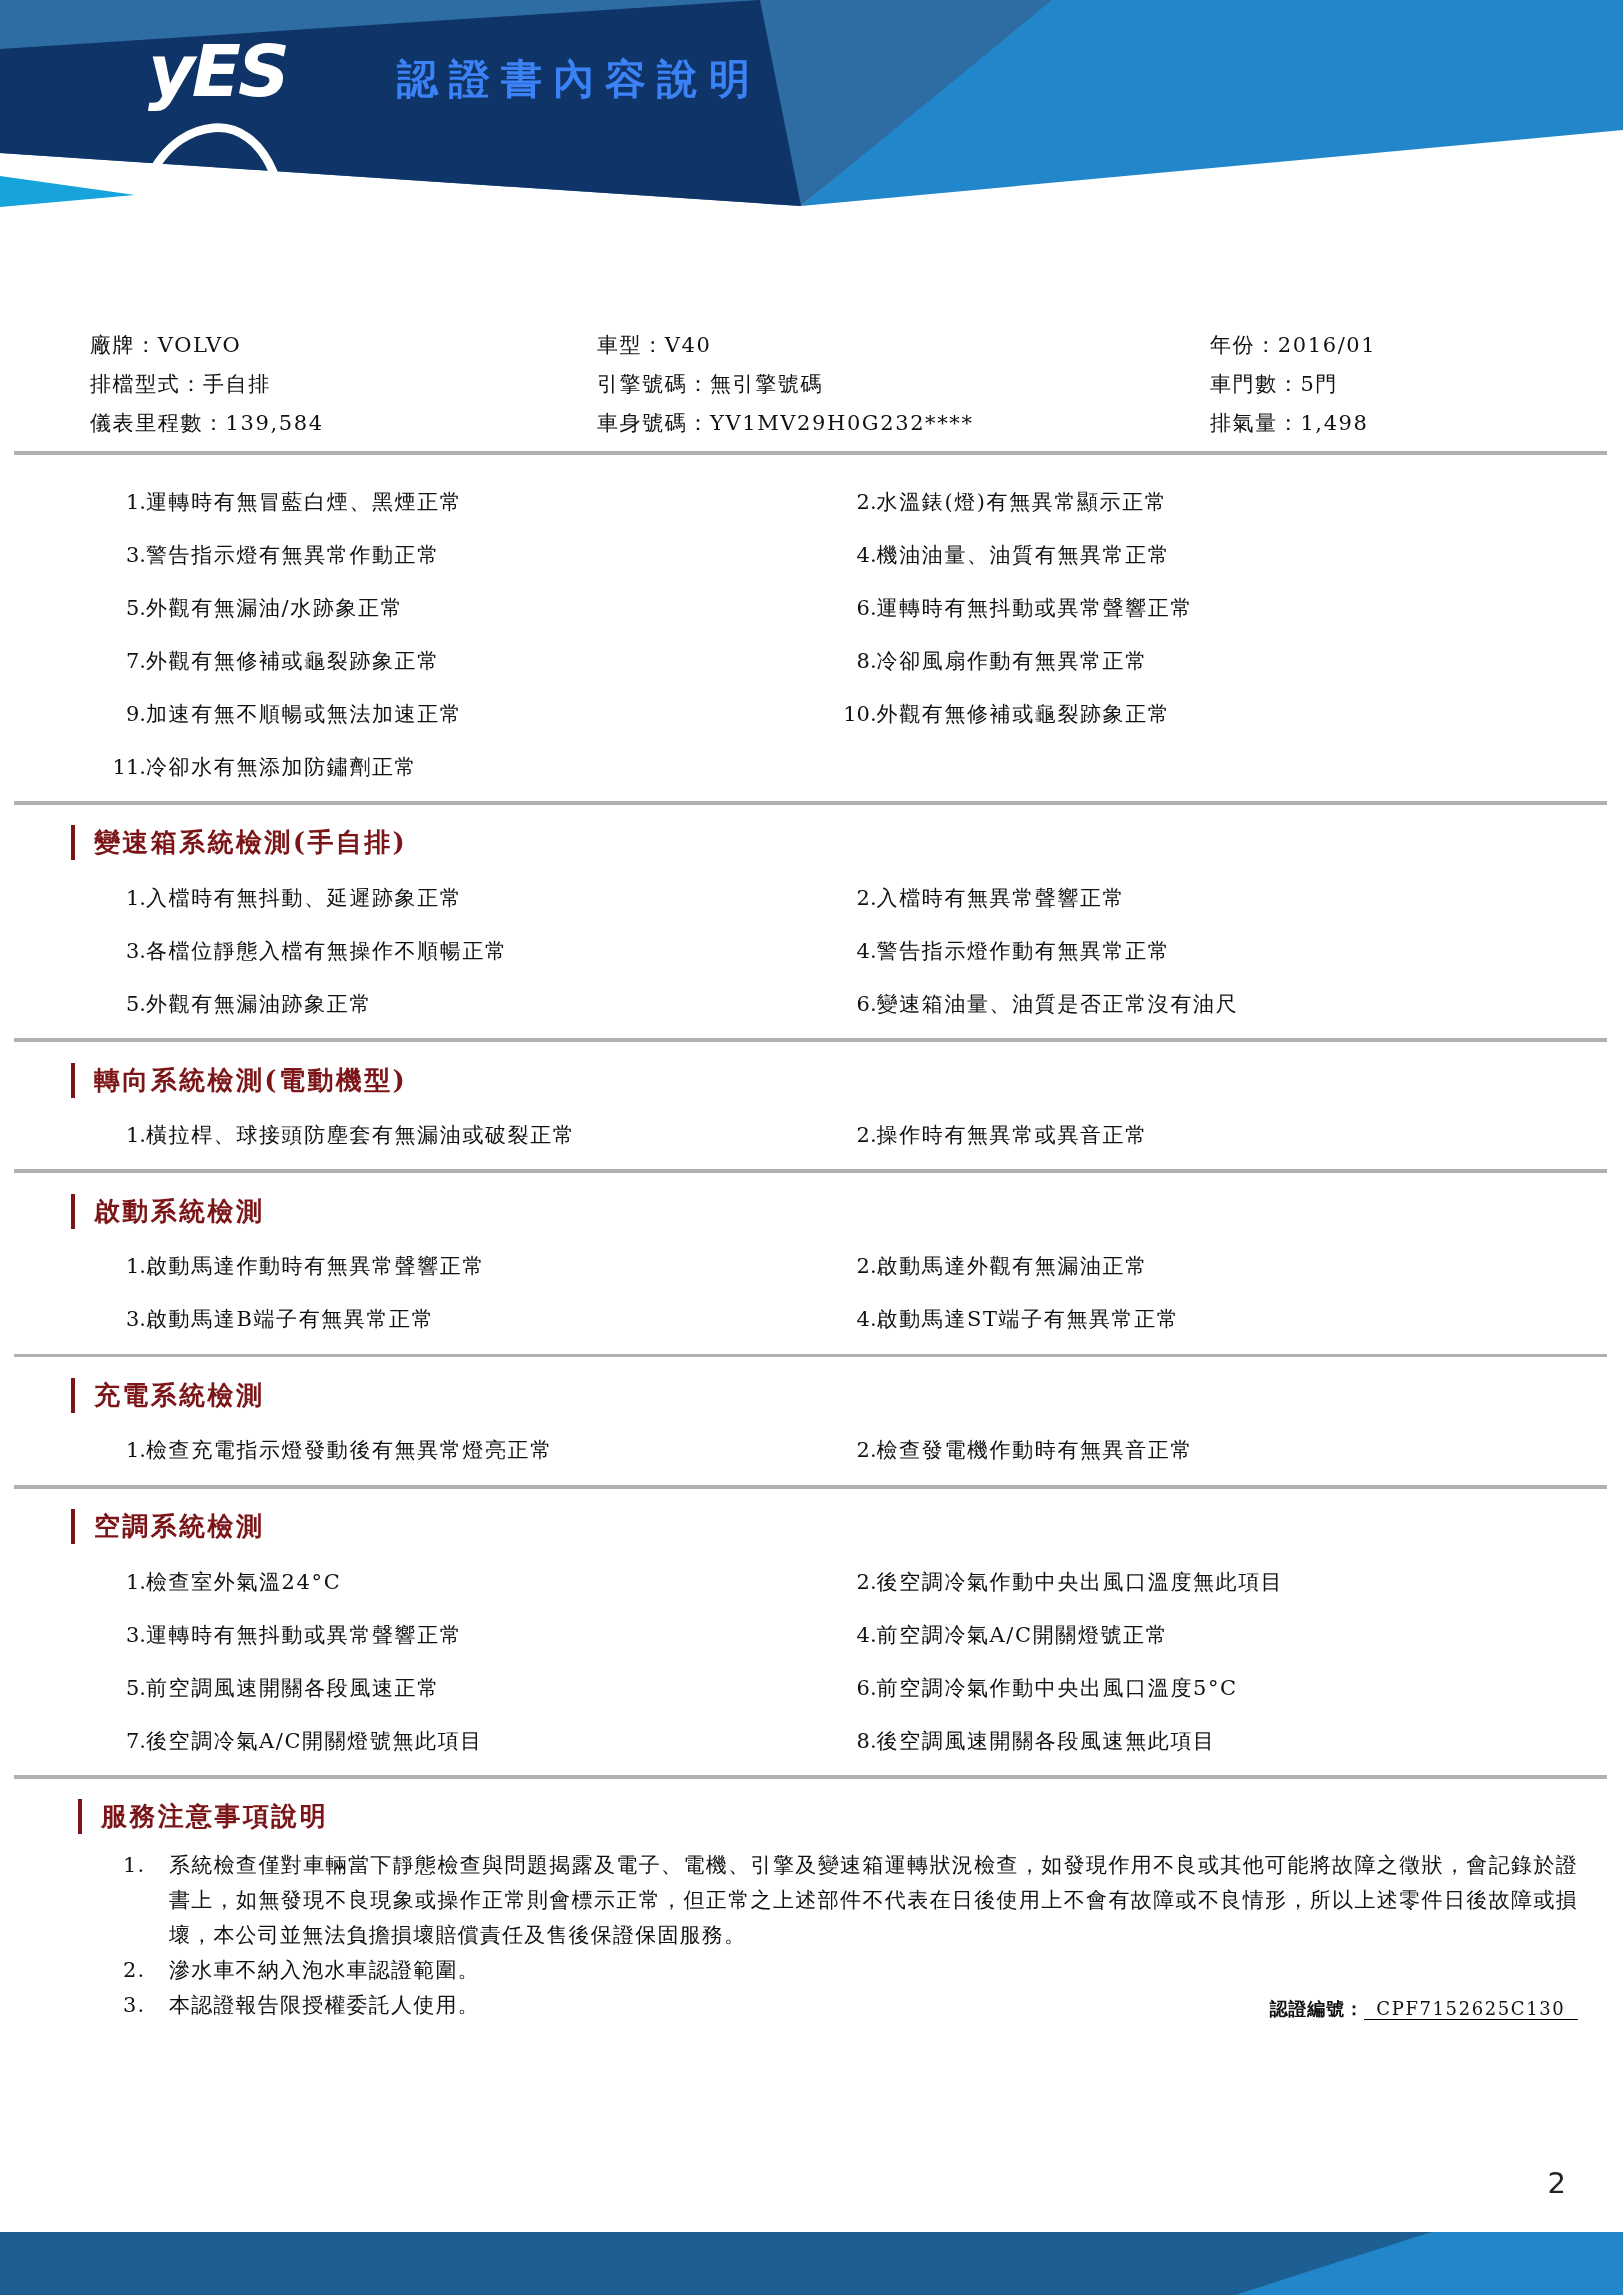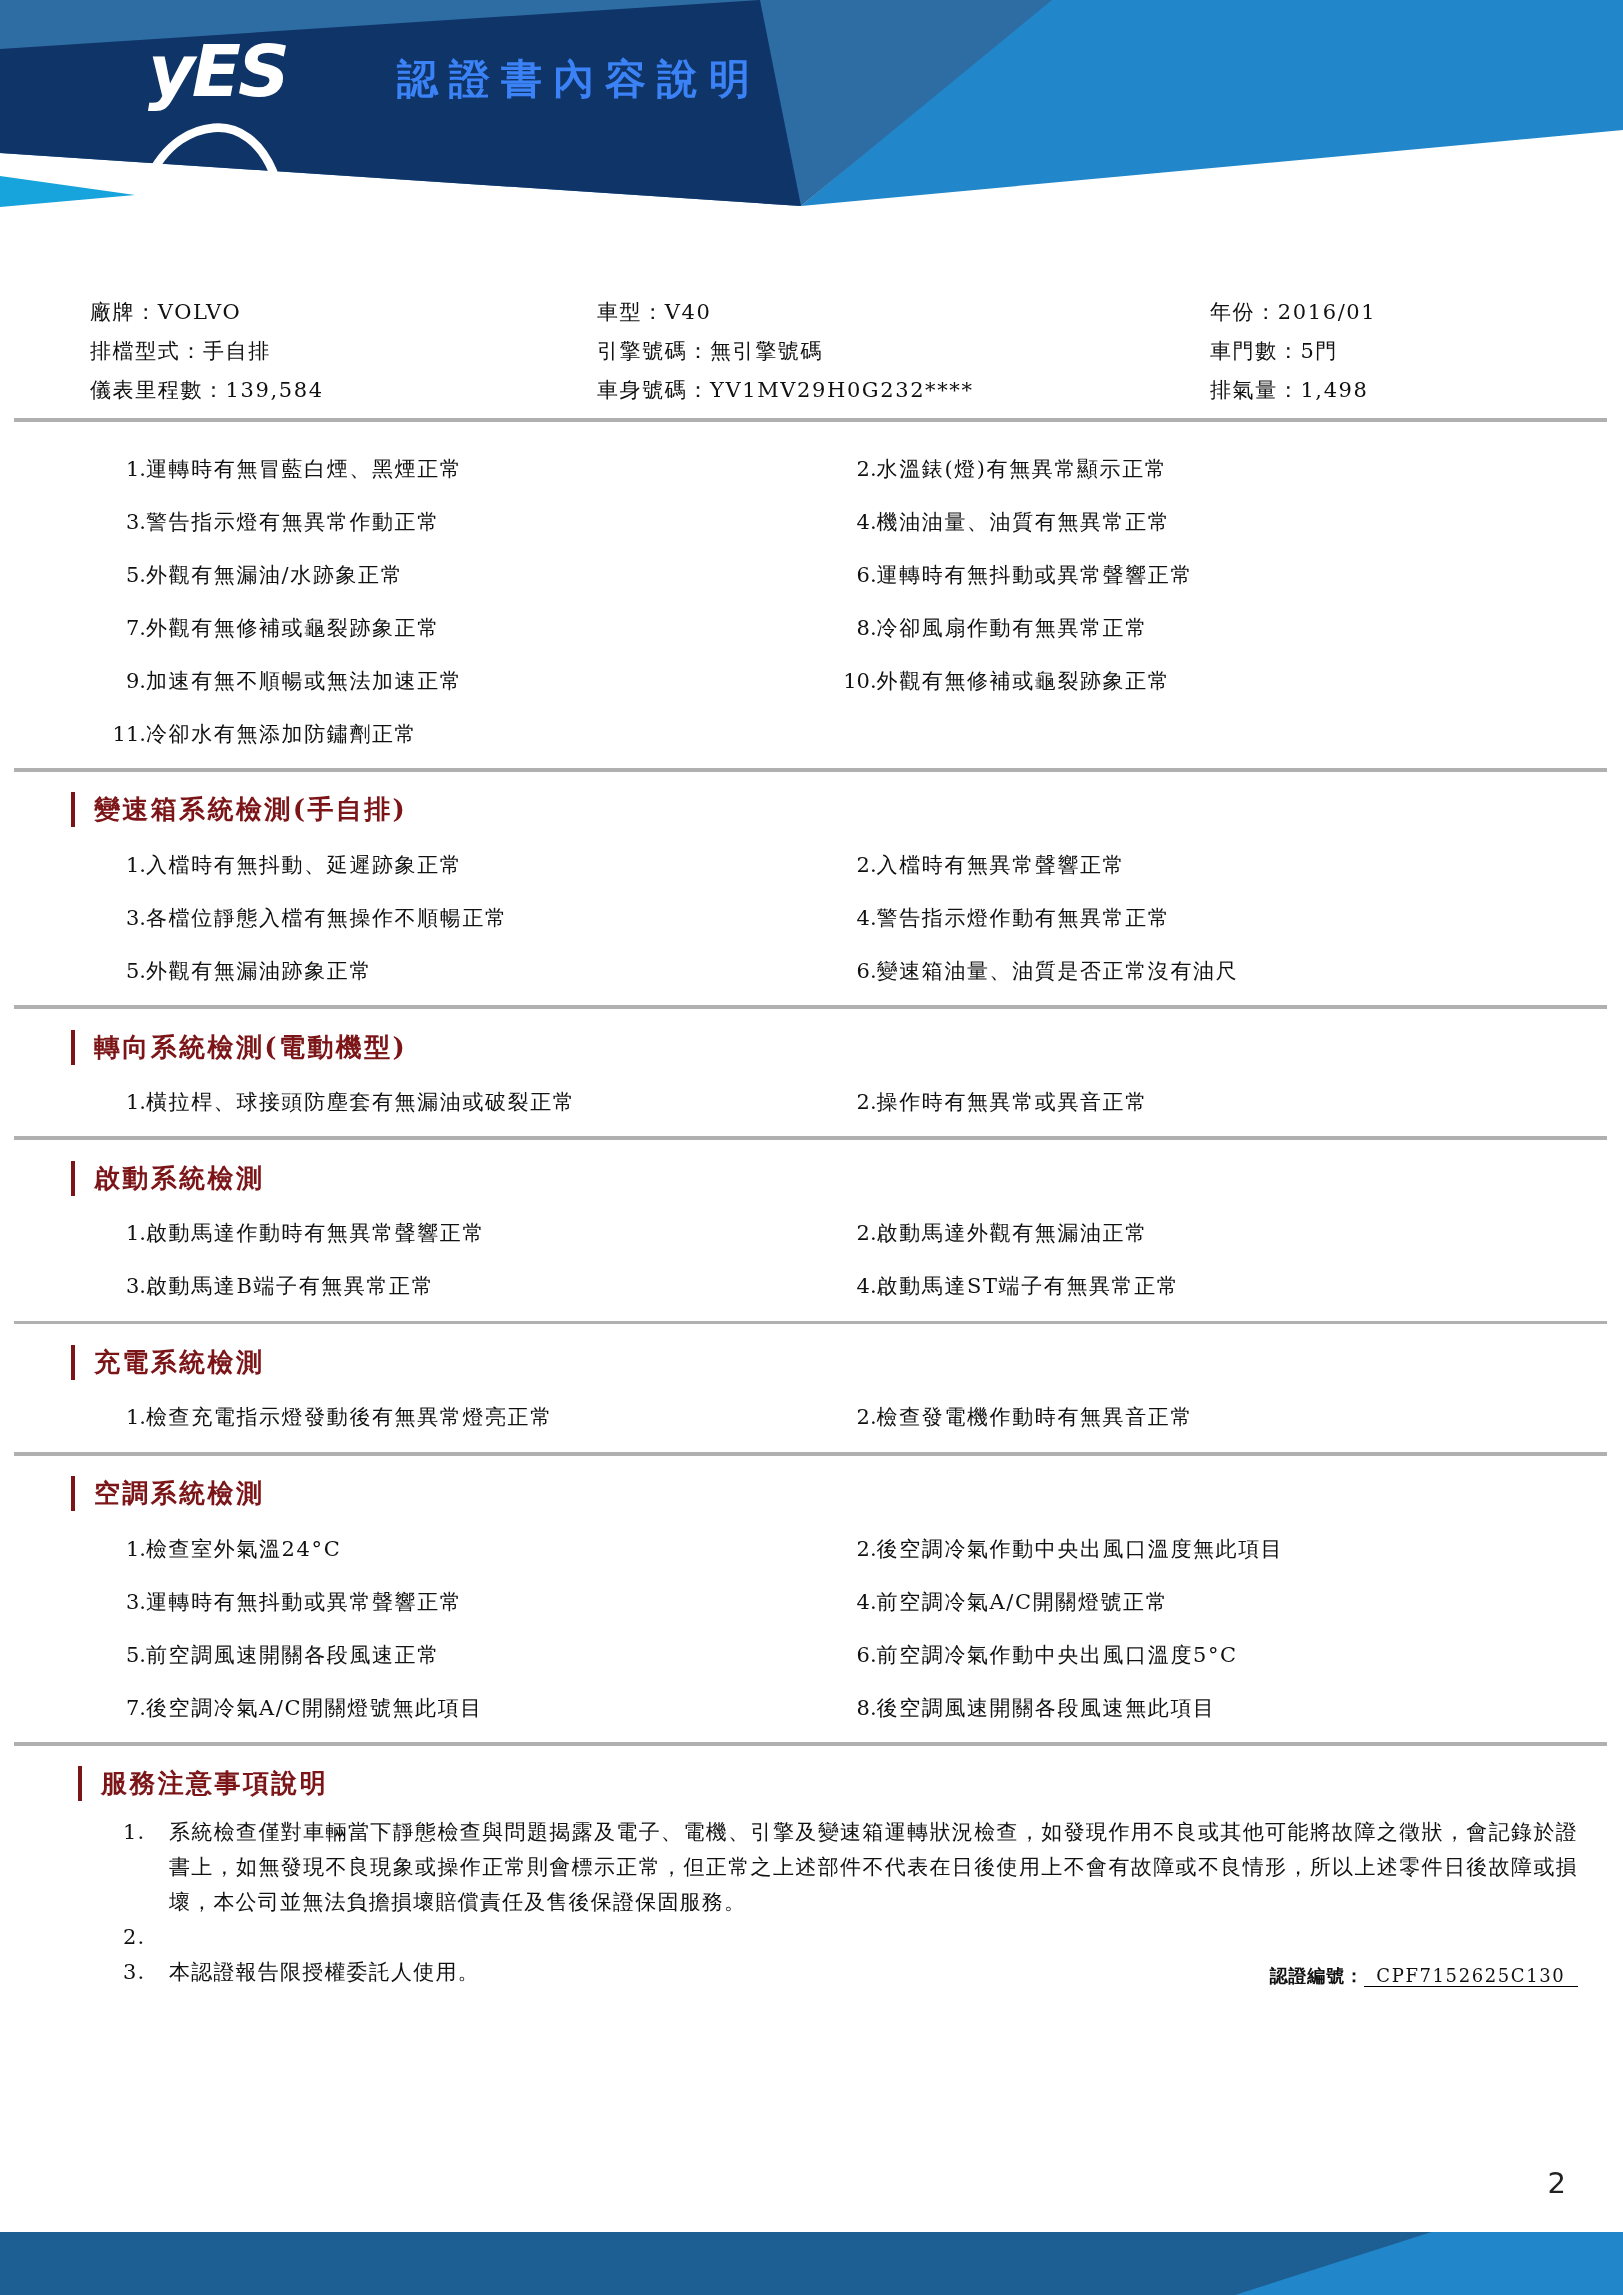--- a/index.html
+++ b/index.html
@@ -22,7 +22,7 @@
              font-size:41px;letter-spacing:11px;white-space:nowrap;}
 
   
-  .info{margin-top:34px;}
+  .info{margin-top:67px;}
   .info-row{display:grid;grid-template-columns:507px 613px auto;padding-left:90px;
             font-size:21px;line-height:39px;letter-spacing:1.6px;}
   .divider{height:3.9px;background:#b0b0b0;margin:7.9px 15.7px 0 14px;}

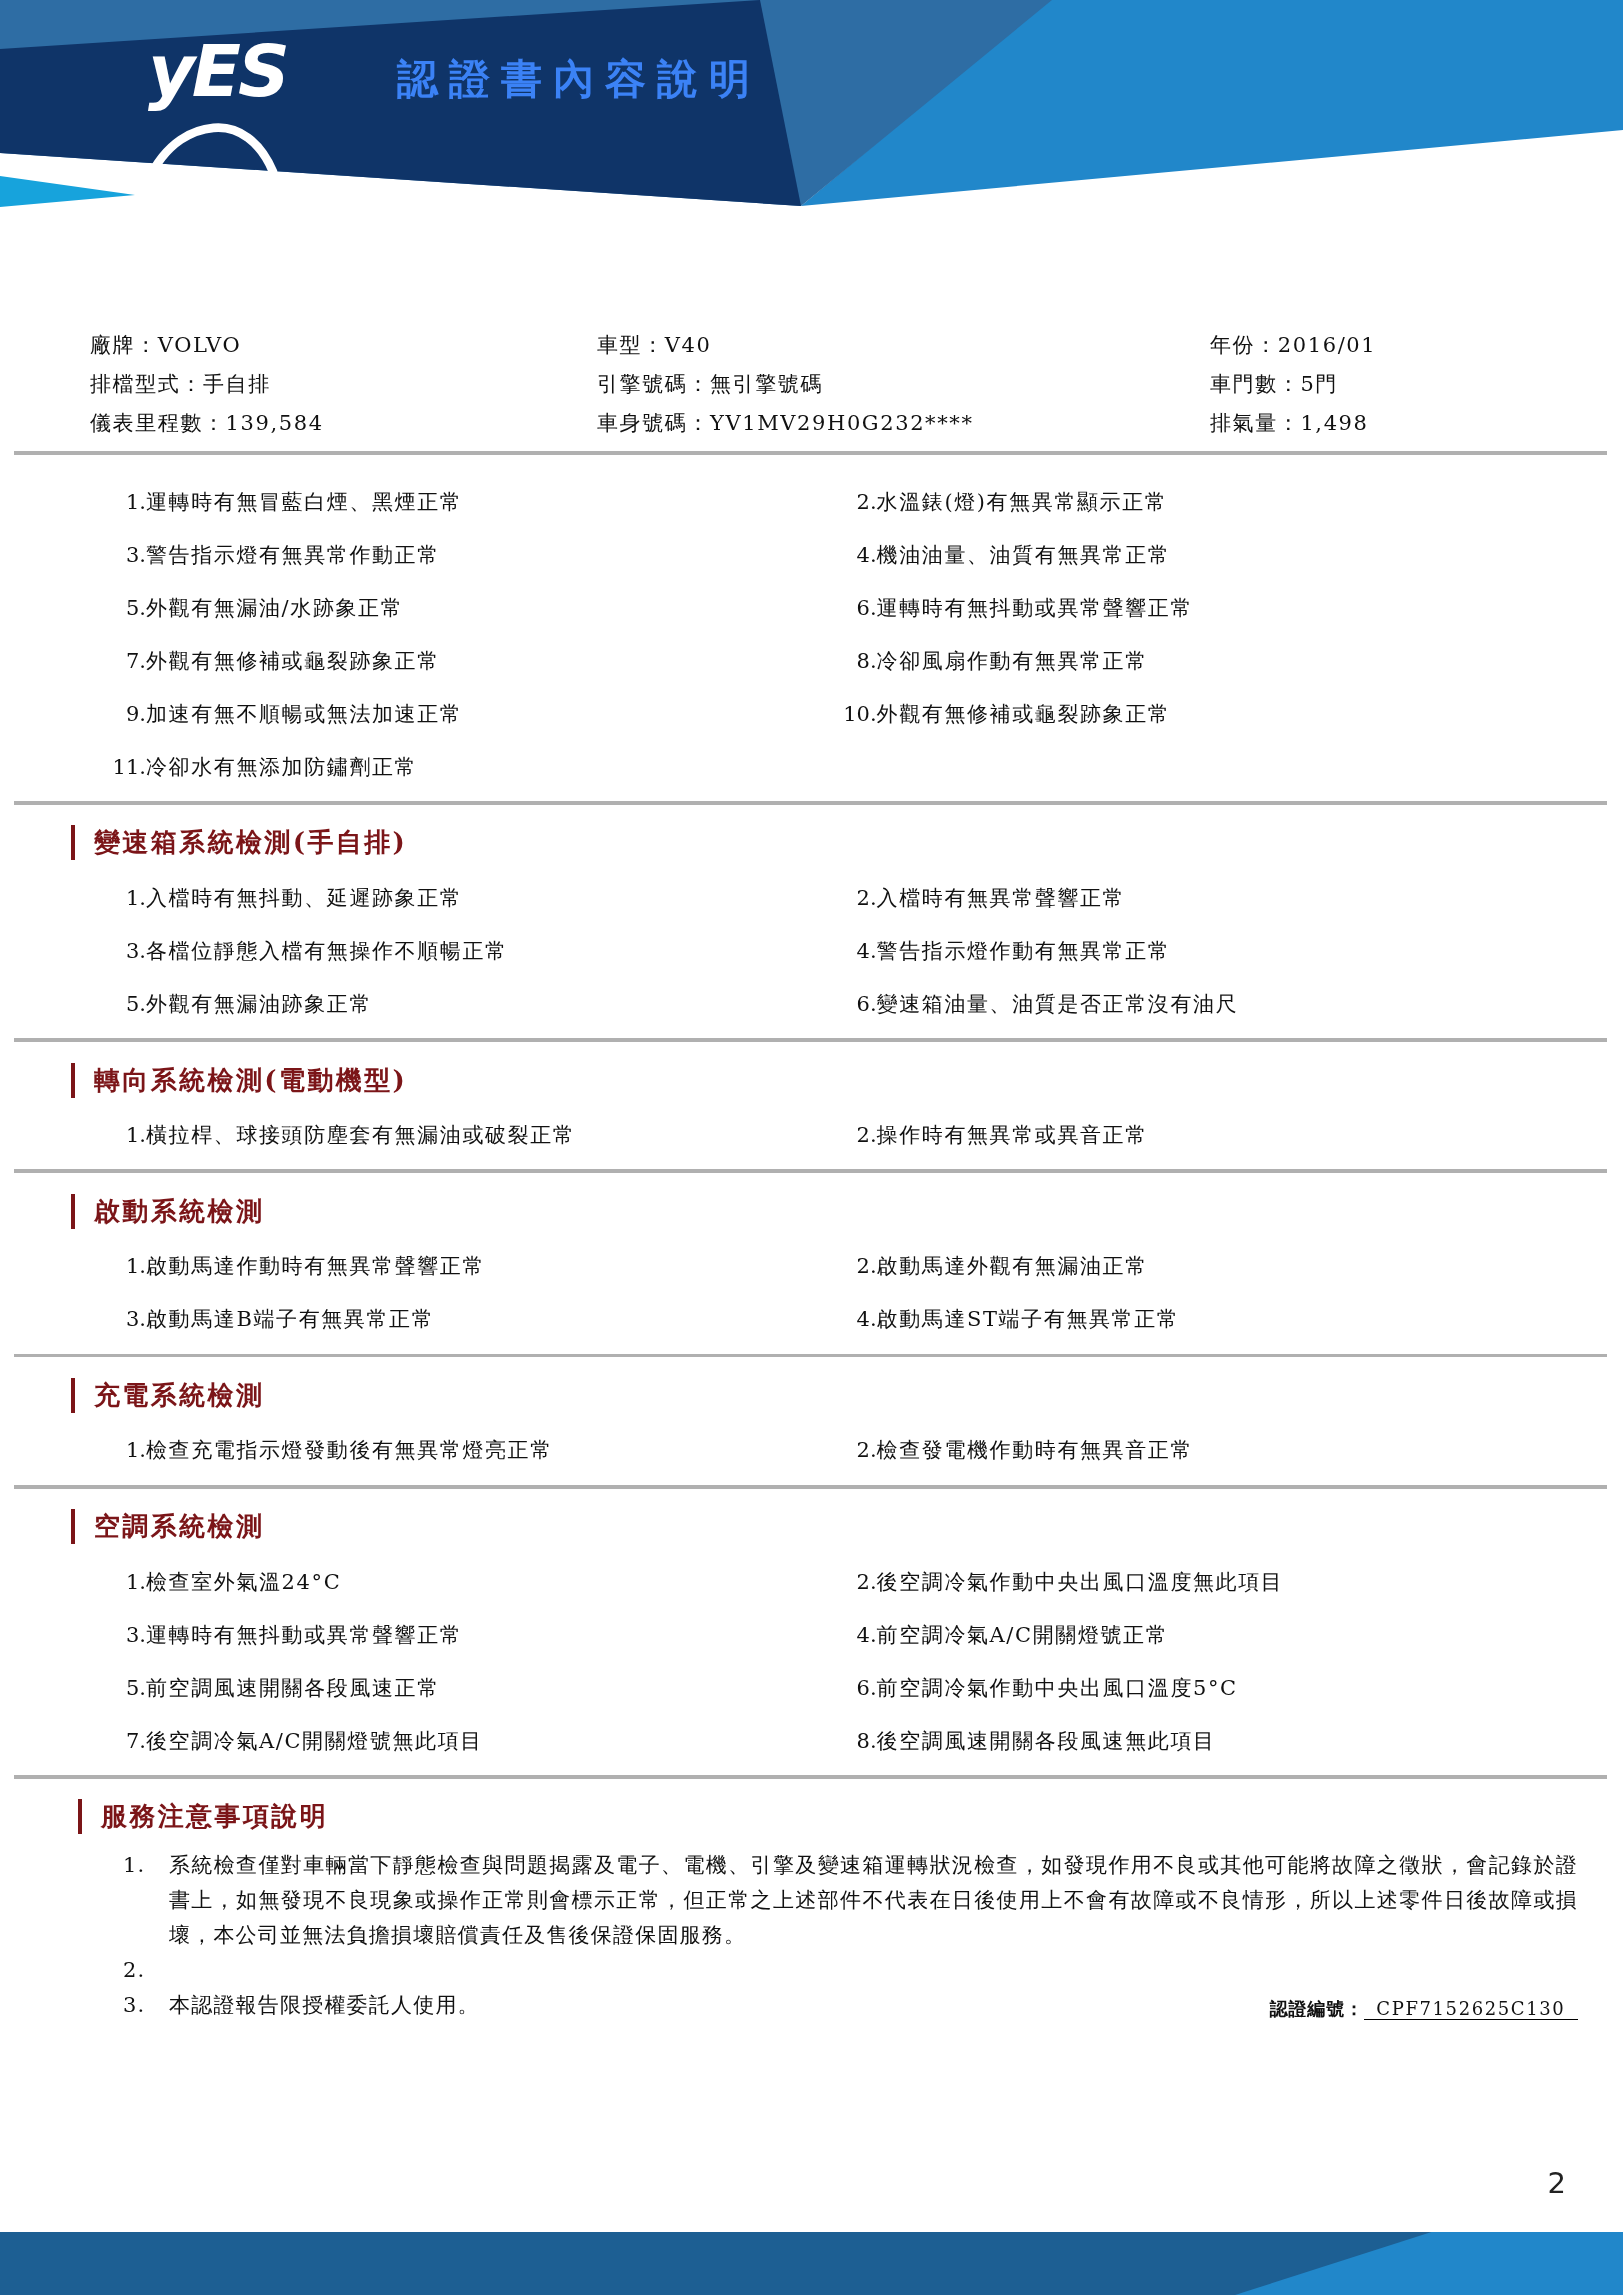--- a/index.html
+++ b/index.html
@@ -363,6 +363,7 @@
         </div>
         <div class="note">
           <span class="n-no">2.</span>
+          <span class="n-tx">滲水車不納入泡水車認證範圍。</span>
         </div>
         <div class="note">
           <span class="n-no">3.</span>

